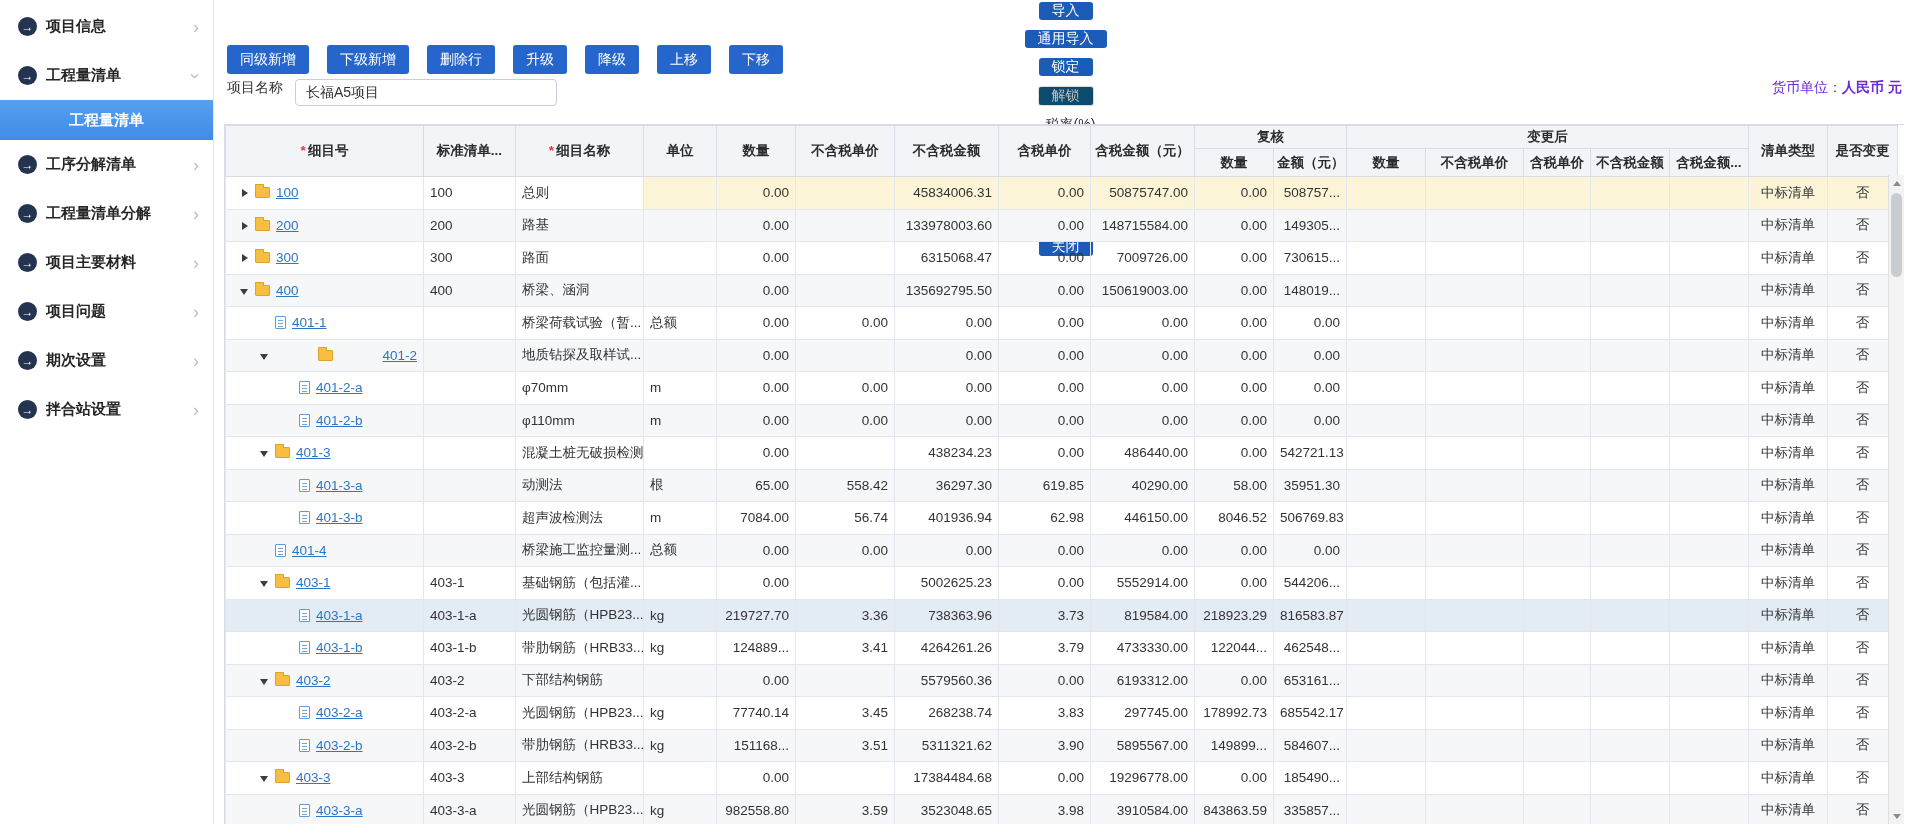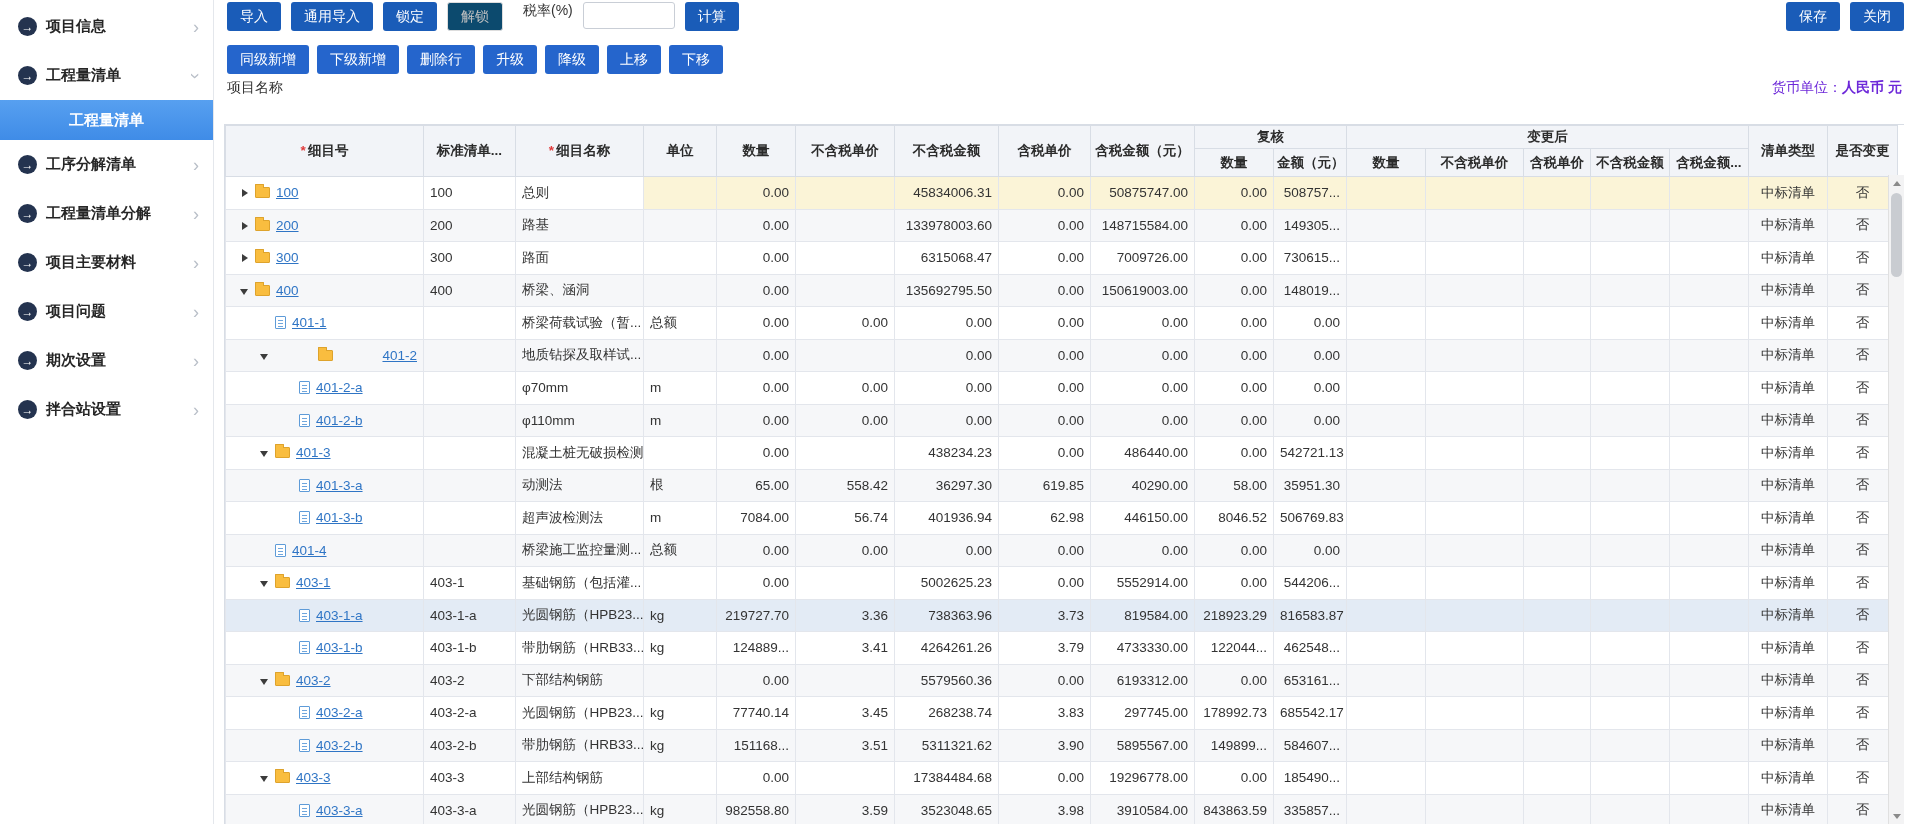--- a/index.html
+++ b/index.html
@@ -20,7 +20,7 @@
 
   
   .main { flex:1; display:flex; flex-direction:column; min-width:0; }
-  .row1 { height:40px; display:flex; gap:10px; padding:2px 12px 0 13px; }
+  .row1 { height:40px; display:flex; align-items:center; gap:10px; padding:2px 12px 0 13px;flex-direction:column; }
   .row2 { height:39px; display:flex; align-items:center; gap:8px; padding:0 13px; }
   .row3 { height:41px; display:flex; padding:0 14px 0 13px; }
   .btn { border:none; height:29px; padding:0 13px; font-size:14px; color:#fff; background:#1a5cb8;

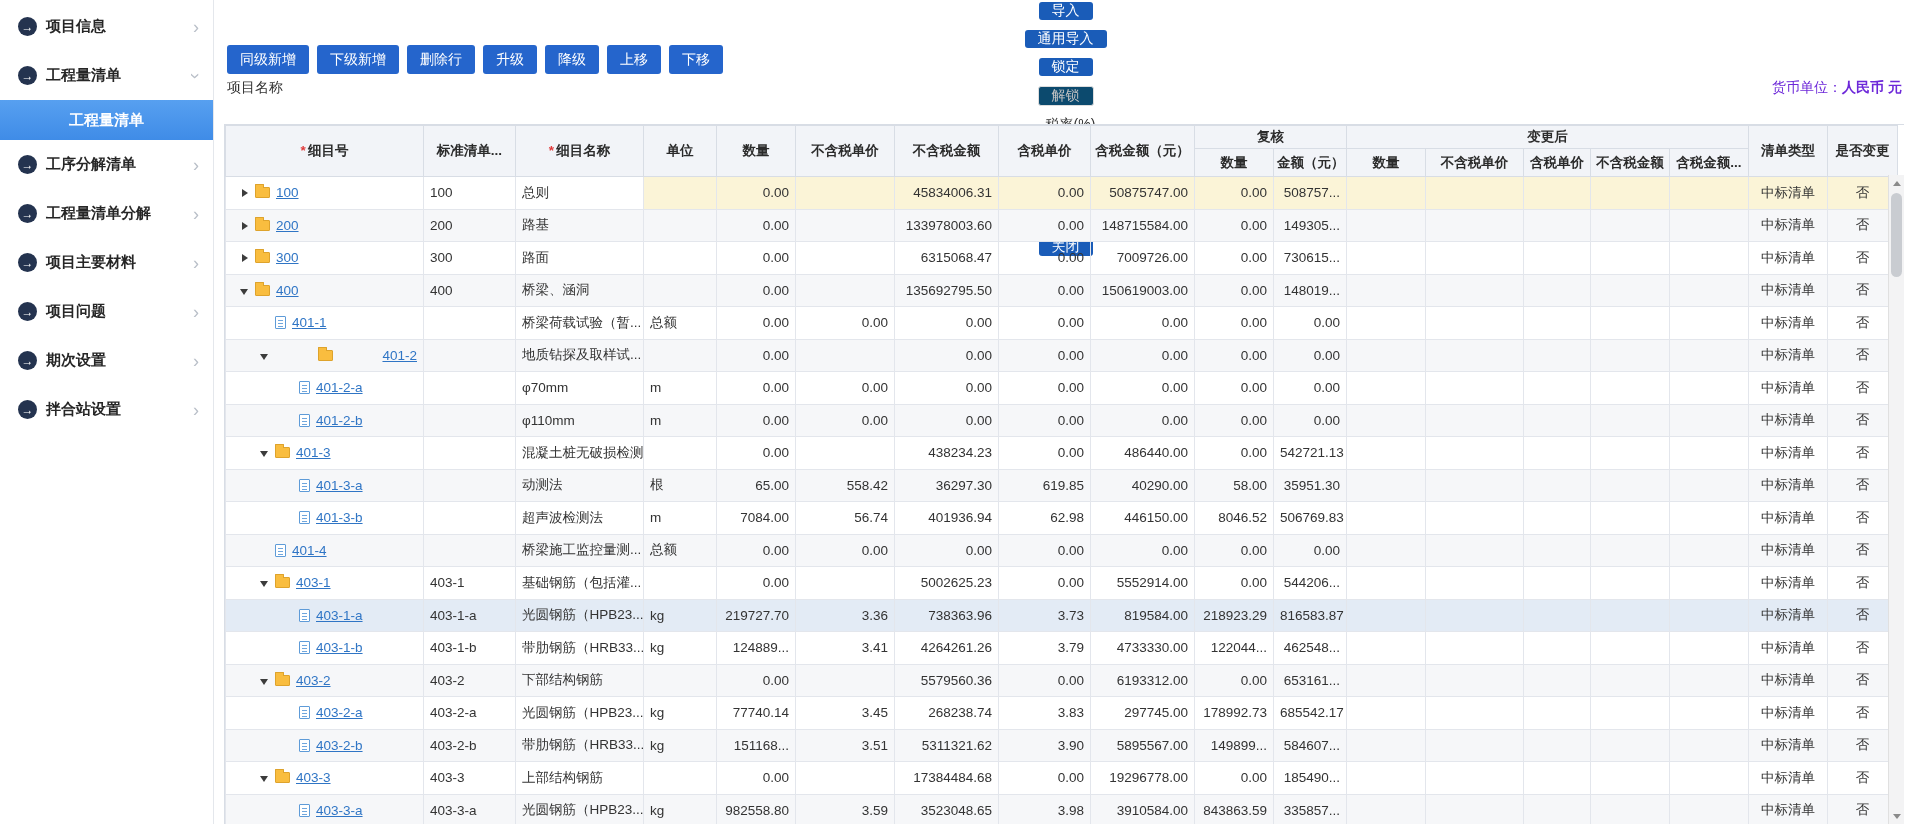--- a/index.html
+++ b/index.html
@@ -21,7 +21,7 @@
   
   .main { flex:1; display:flex; flex-direction:column; min-width:0; }
   .row1 { height:40px; display:flex; align-items:center; gap:10px; padding:2px 12px 0 13px;flex-direction:column; }
-  .row2 { height:39px; display:flex; align-items:center; gap:8px; padding:0 13px; }
+  .row2 { height:39px; display:flex; align-items:center; gap:18px; padding:0 13px; }
   .row3 { height:41px; display:flex; padding:0 14px 0 13px; }
   .btn { border:none; height:29px; padding:0 13px; font-size:14px; color:#fff; background:#1a5cb8;
          border-radius:3px; cursor:pointer; font-family:inherit; white-space:nowrap; }

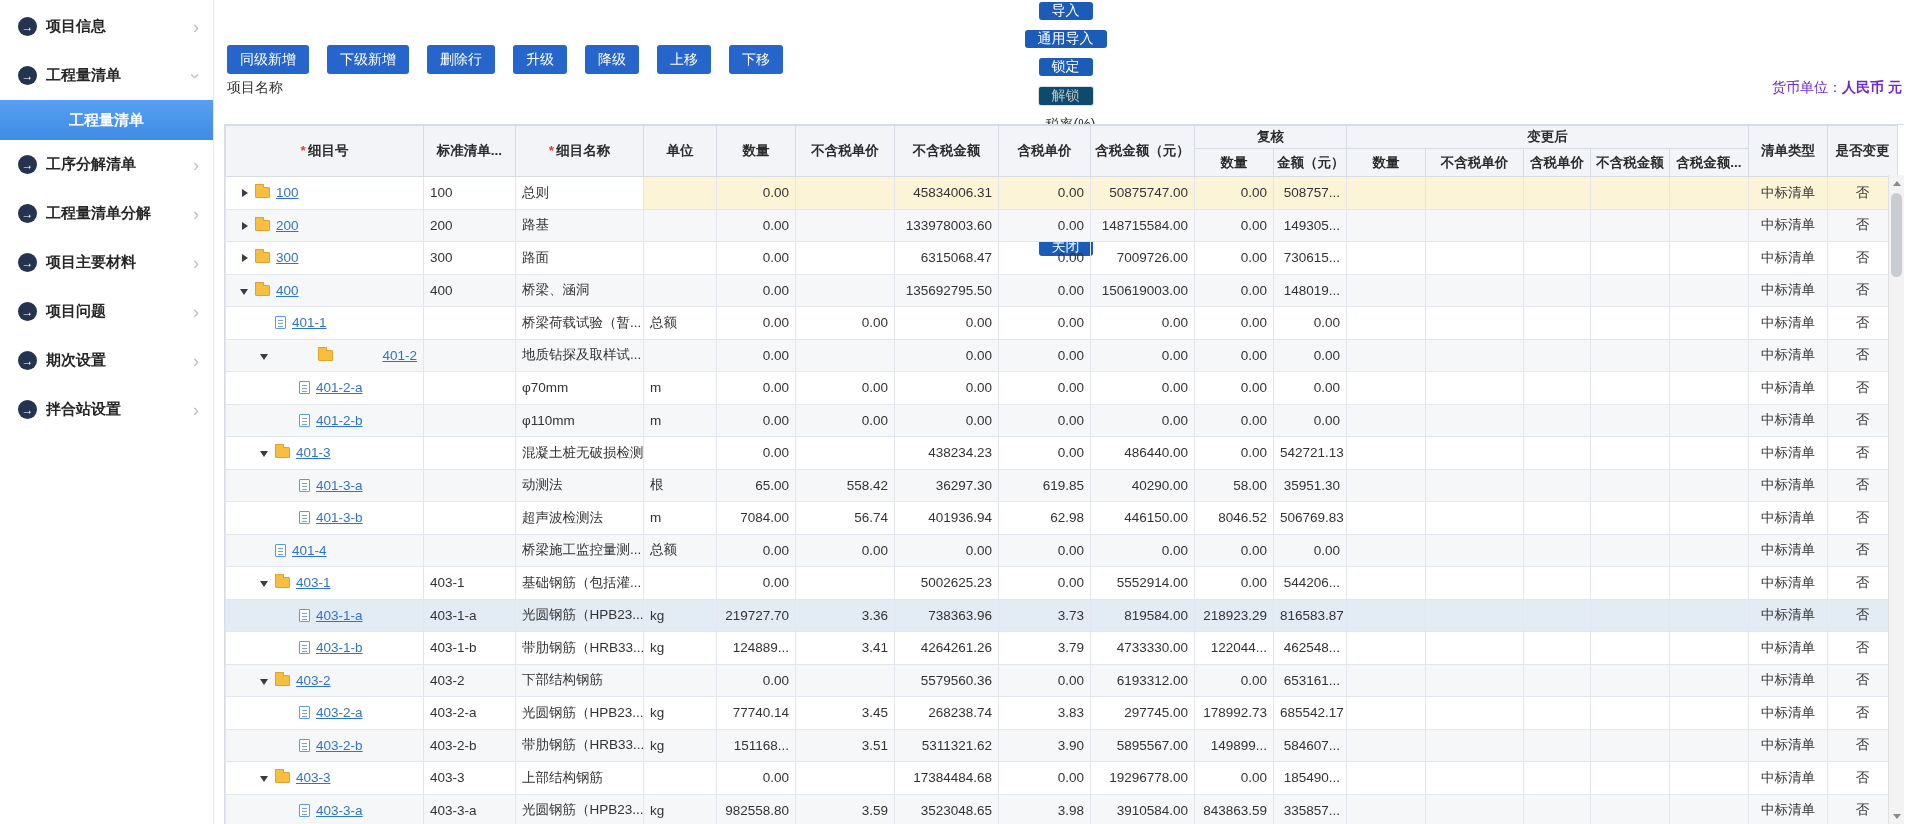--- a/index.html
+++ b/index.html
@@ -150,6 +150,7 @@
 
     <div class="row3">
       <span class="pname-label">项目名称</span>
+      <input class="pname-input" value="长福A5项目" style="">
       <span class="spacer"></span>
       <span class="currency"><span>货币单位：</span><b>人民币 元</b></span>
     </div>

